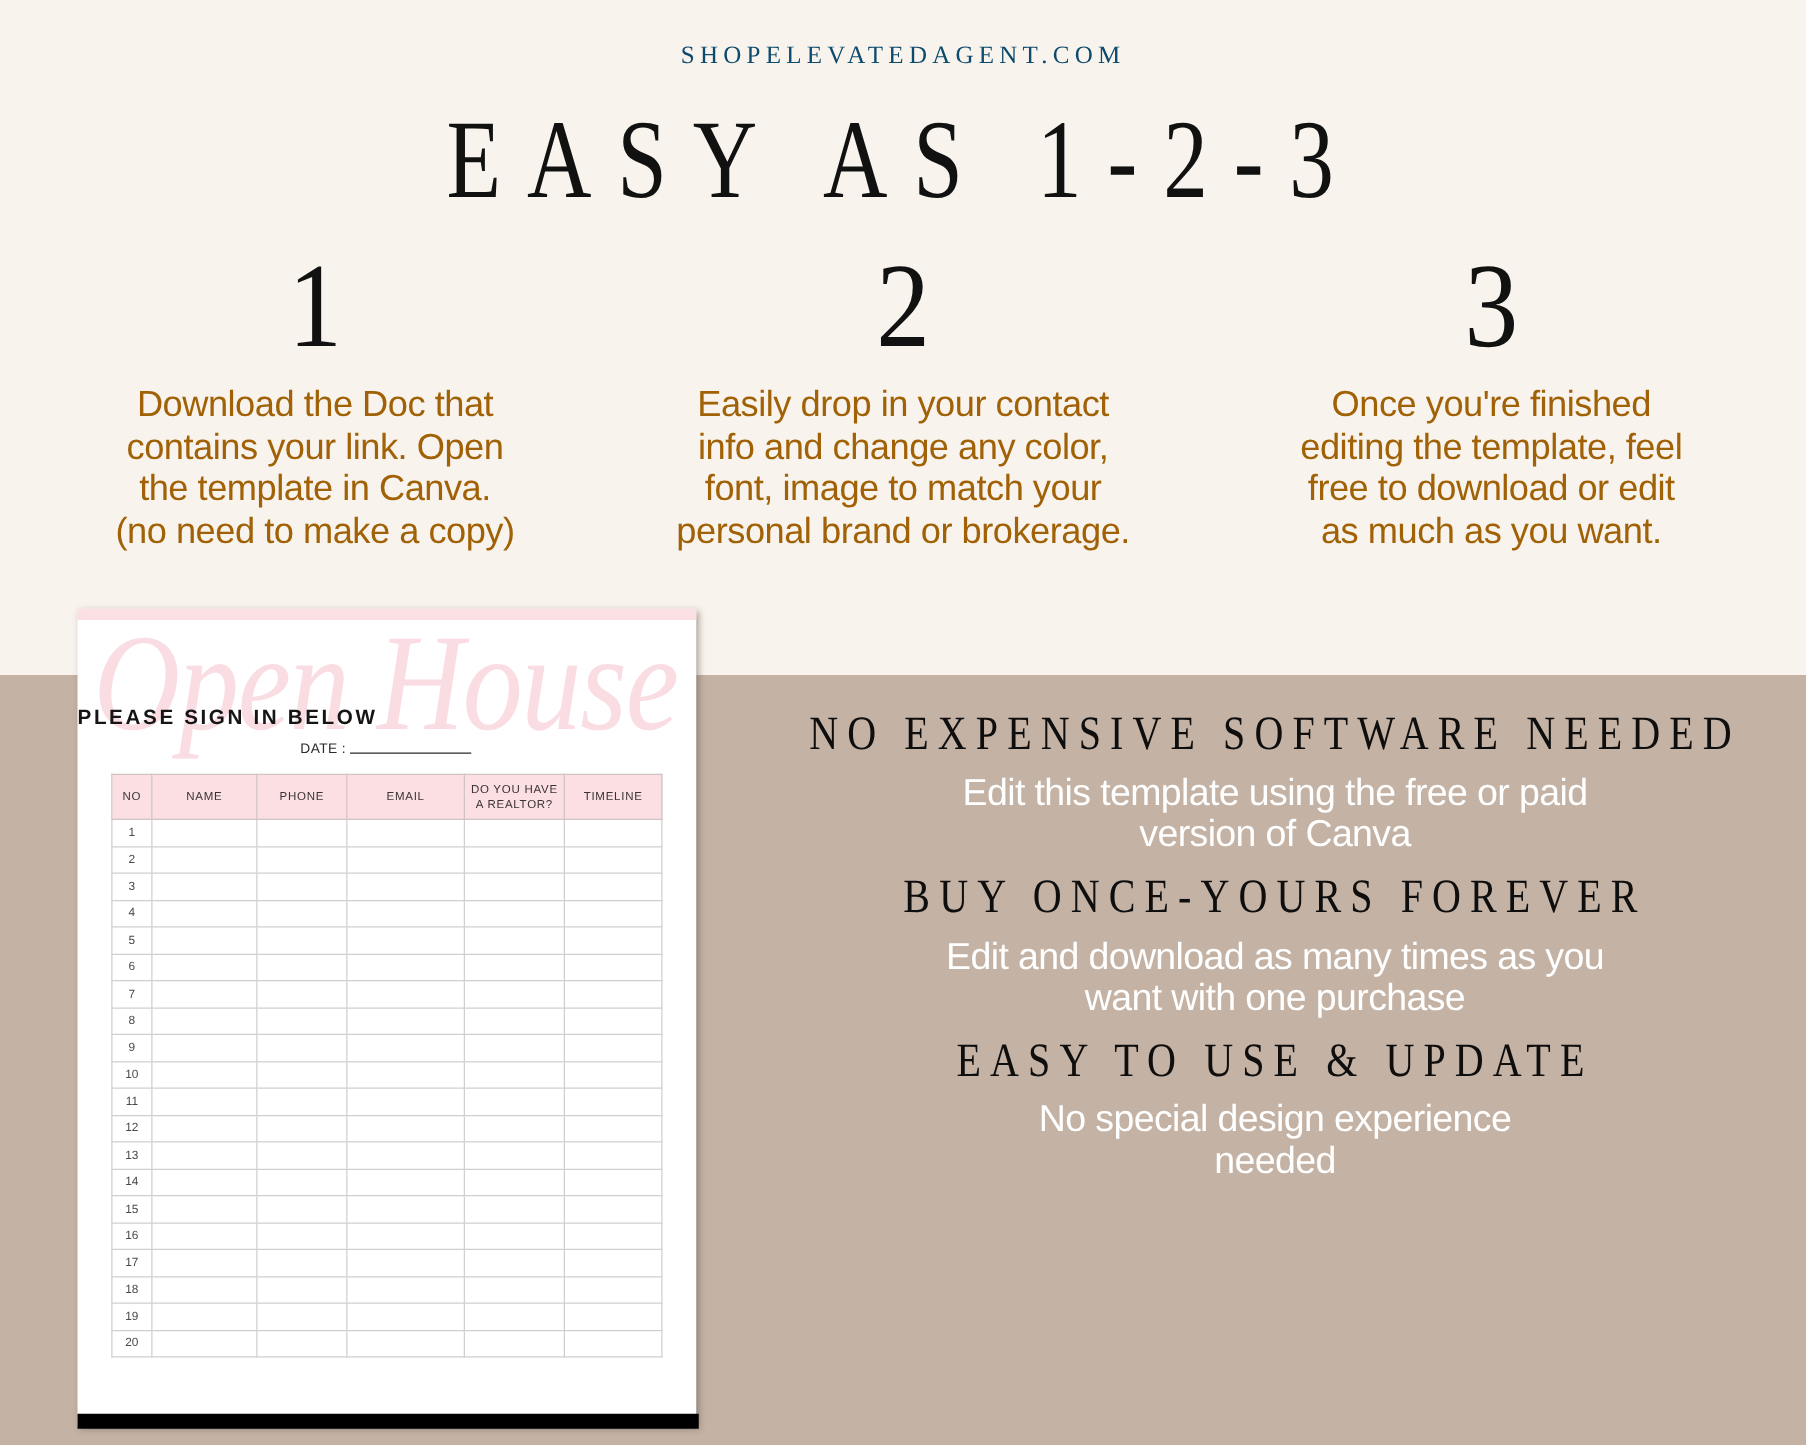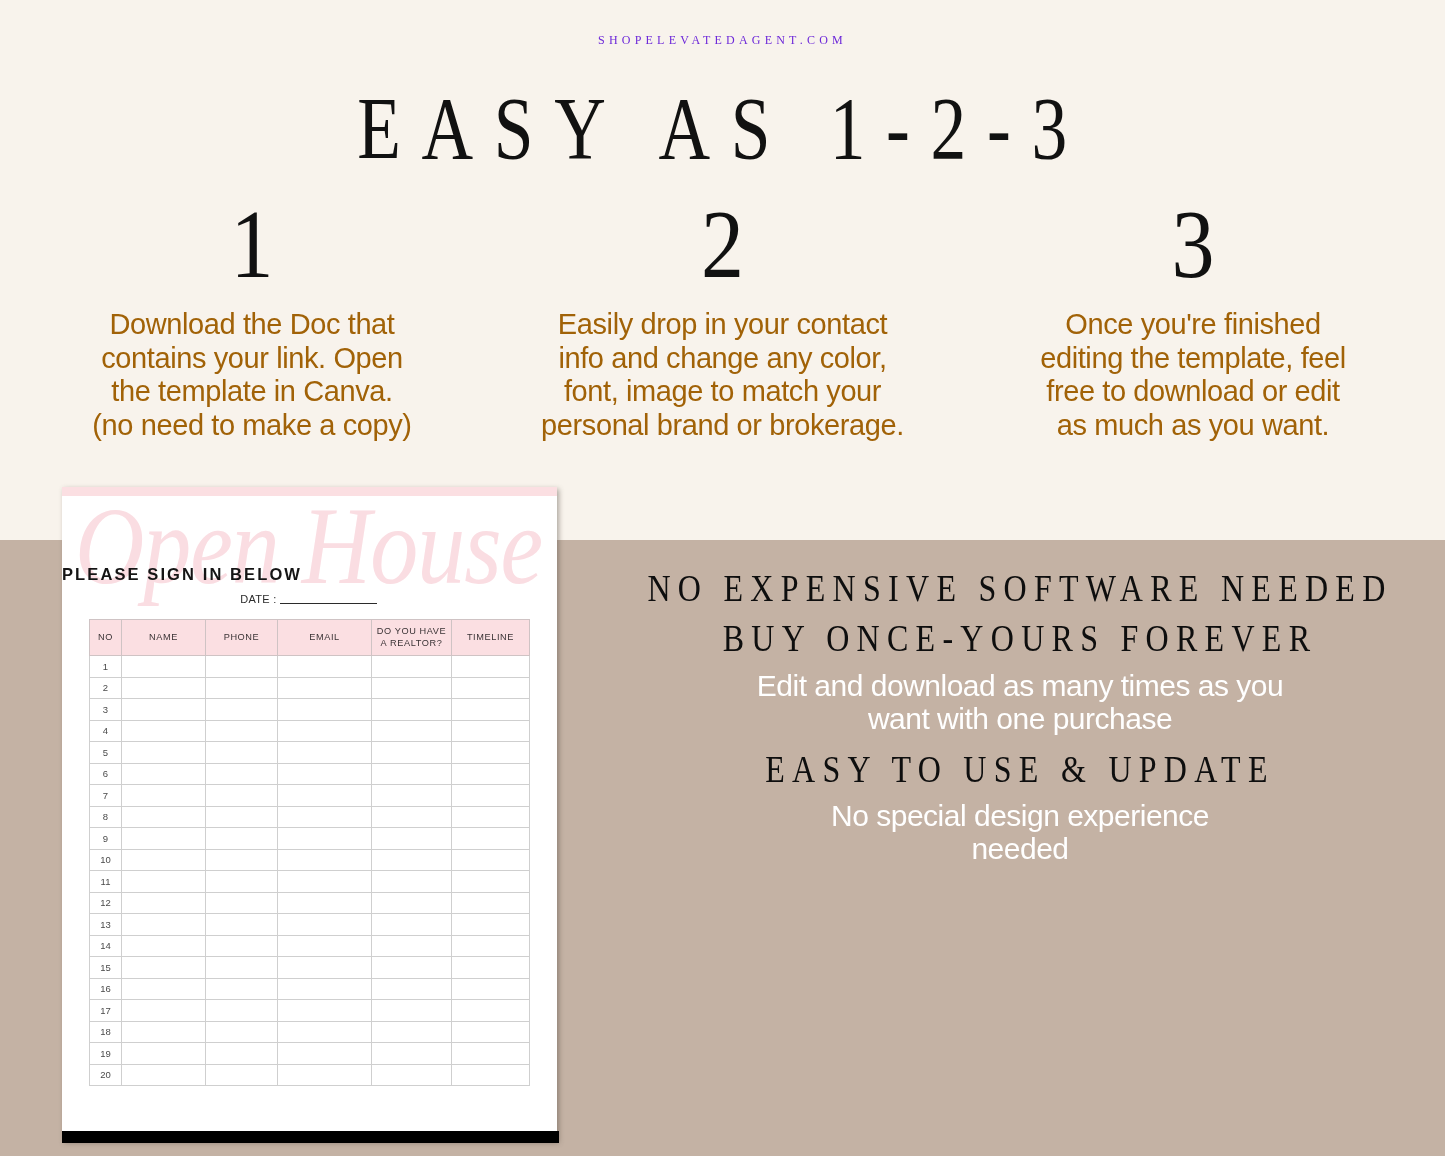--- a/index.html
+++ b/index.html
@@ -43,9 +43,9 @@
     width: 1445px;
     text-align: center;
     font-family: "Liberation Serif", "DejaVu Serif", serif;
-    font-size: 12px;
+    font-size: 20px;
     letter-spacing: 4.2px;
-    color: #6d28d9;
+    color: #0c4a6e;
     font-weight: 400;
   }
 

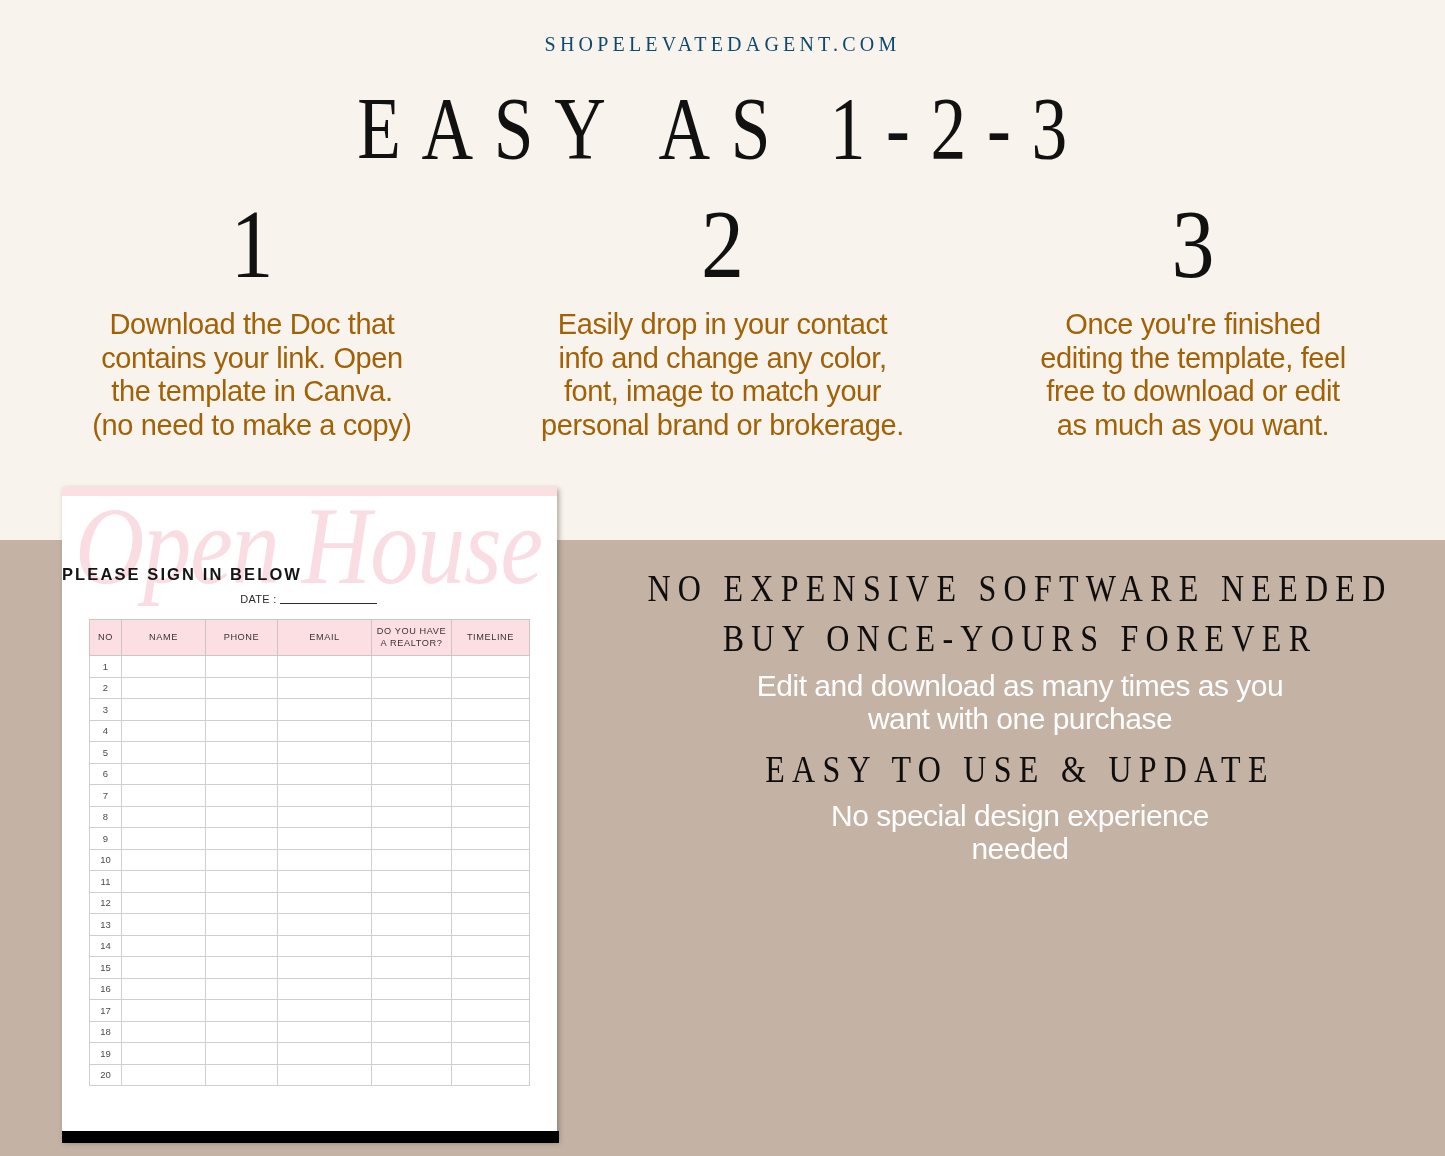--- a/index.html
+++ b/index.html
@@ -484,6 +484,8 @@
 
     <div class="feature">
       <div class="feature-heading">NO EXPENSIVE SOFTWARE NEEDED</div>
+      <div class="feature-body">Edit this template using the free or paid
+version of Canva</div>
     </div>
 
 

